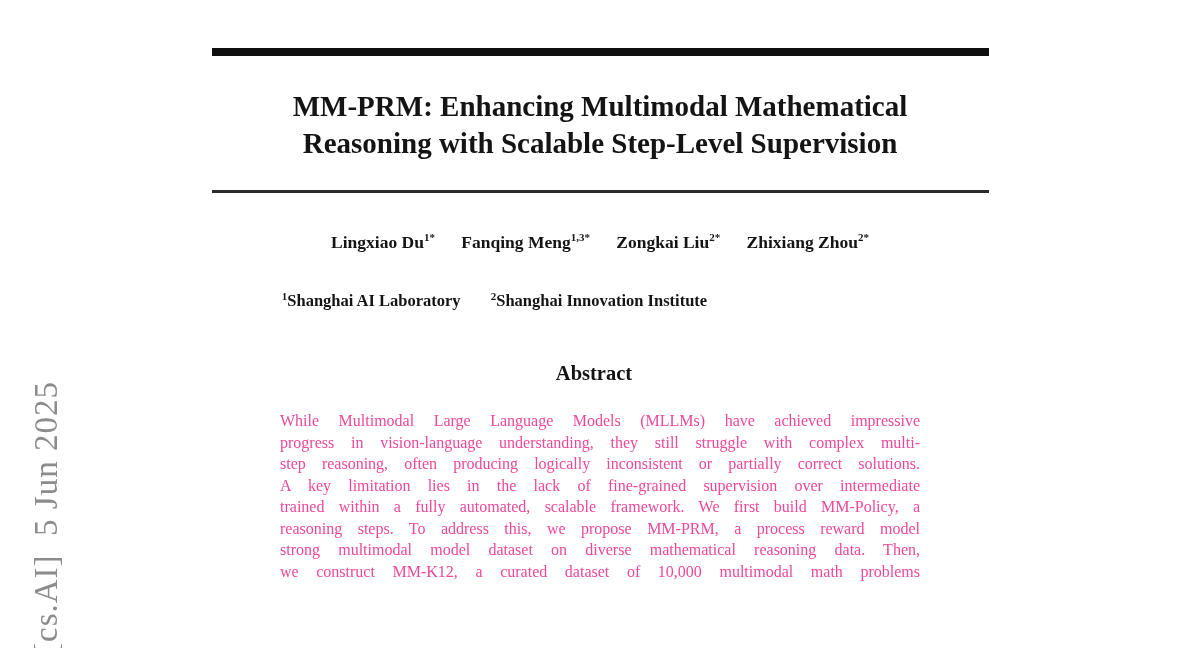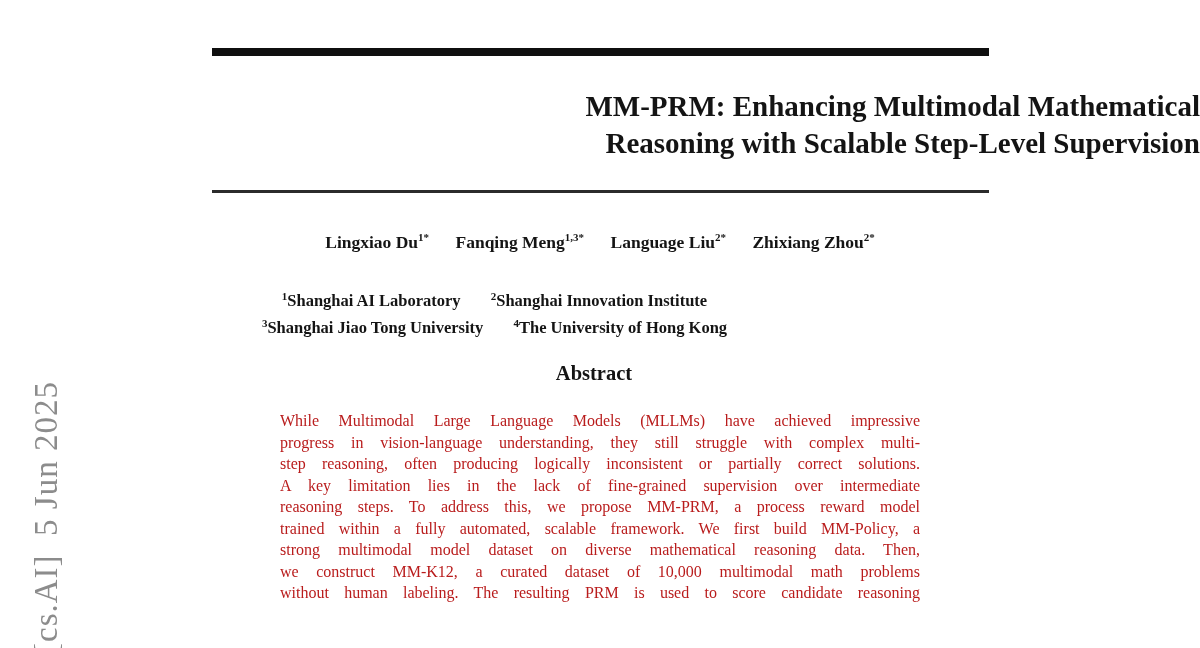--- a/index.html
+++ b/index.html
@@ -48,7 +48,7 @@
     left: 0;
     top: 88px;
     width: 1200px;
-    text-align: right;
+    text-align: center;
     font-weight: bold;
     font-size: 29px;
     line-height: 37px;

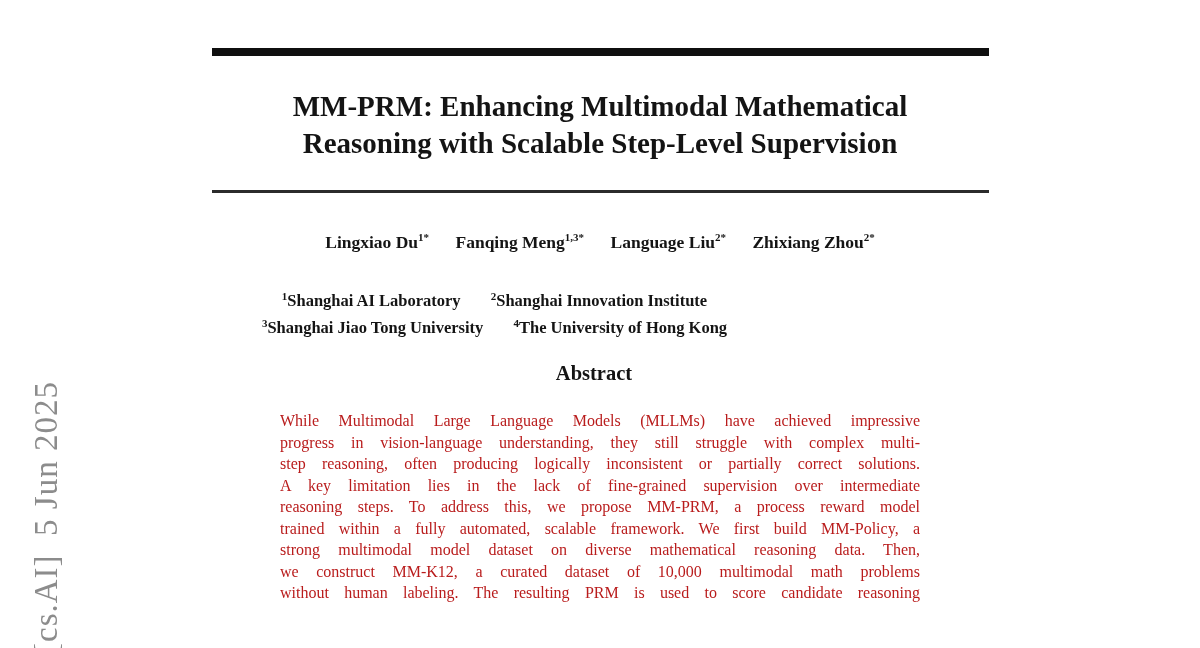--- a/index.html
+++ b/index.html
@@ -137,7 +137,7 @@
     <div class="author-row">
       <span class="author"><span>Lingxiao Du</span><sup>1*</sup></span>
       <span class="author"><span>Fanqing Meng</span><sup>1,3*</sup></span>
-      <span class="author"><span>Language Liu</span><sup>2*</sup></span>
+      <span class="author"><span>Zongkai Liu</span><sup>2*</sup></span>
       <span class="author"><span>Zhixiang Zhou</span><sup>2*</sup></span>
     </div>
   </div>

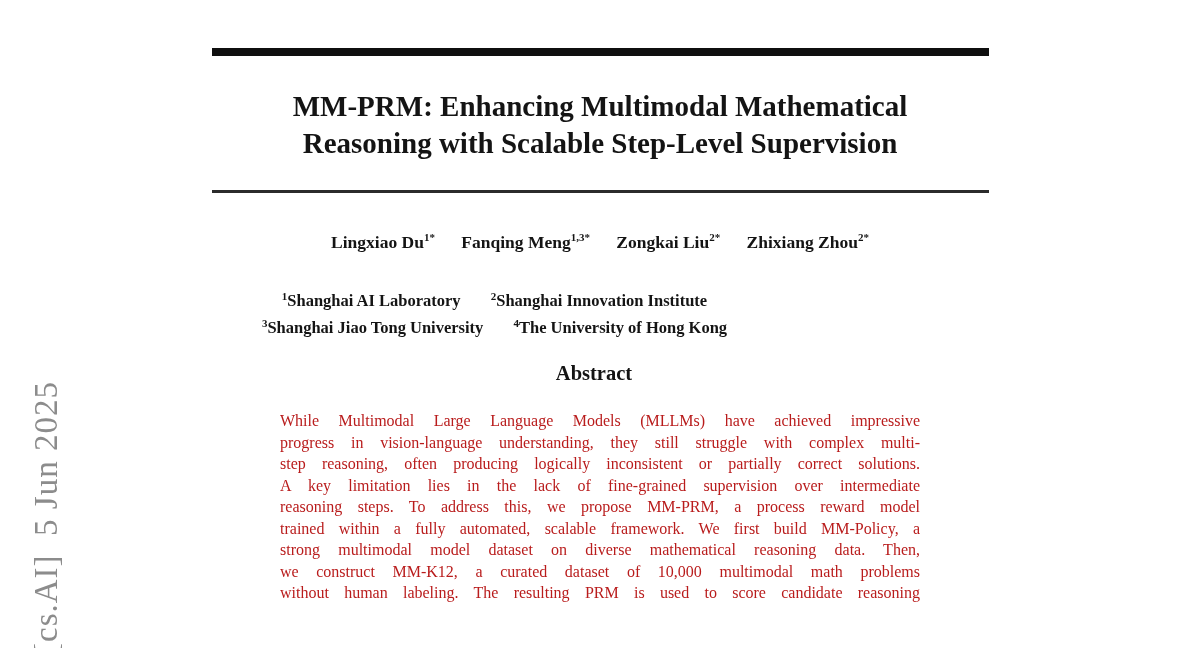--- a/index.html
+++ b/index.html
@@ -147,10 +147,6 @@
       <span class="affil"><sup>1</sup><span>Shanghai AI Laboratory</span></span>
       <span class="affil"><sup>2</sup><span>Shanghai Innovation Institute</span></span>
     </div>
-    <div class="affil-row">
-      <span class="affil"><sup>3</sup><span>Shanghai Jiao Tong University</span></span>
-      <span class="affil"><sup>4</sup><span>The University of Hong Kong</span></span>
-    </div>
   </div>
 
   <div class="abstract-heading">Abstract</div>

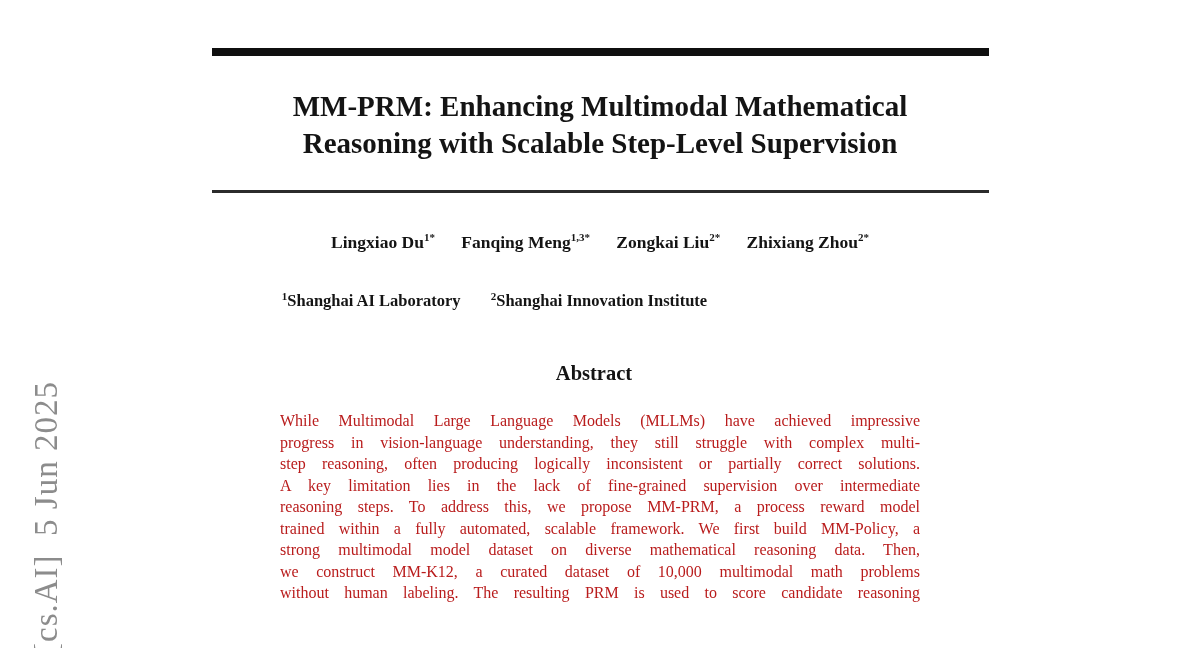--- a/index.html
+++ b/index.html
@@ -108,7 +108,7 @@
     top: 410px;
     width: 640px;
     font-size: 16px;
-    color: #b91c1c;
+    color: #ec4899;
   }
   .abs-line {
     text-align: justify;

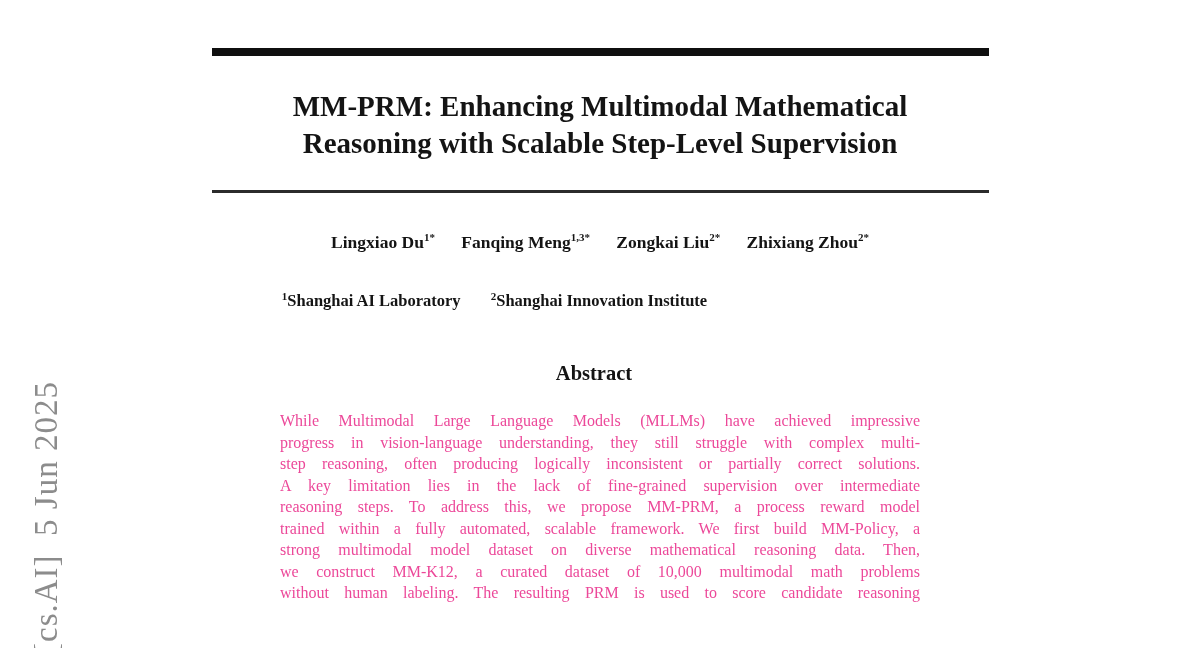--- a/index.html
+++ b/index.html
@@ -156,8 +156,8 @@
     <div class="abs-line">progress in vision-language understanding, they still struggle with complex multi-</div>
     <div class="abs-line">step reasoning, often producing logically inconsistent or partially correct solutions.</div>
     <div class="abs-line">A key limitation lies in the lack of fine-grained supervision over intermediate</div>
+    <div class="abs-line">trained within a fully automated, scalable framework. We first build MM-Policy, a</div>
     <div class="abs-line">reasoning steps. To address this, we propose MM-PRM, a process reward model</div>
-    <div class="abs-line">trained within a fully automated, scalable framework. We first build MM-Policy, a</div>
     <div class="abs-line">strong multimodal model dataset on diverse mathematical reasoning data. Then,</div>
     <div class="abs-line">we construct MM-K12, a curated dataset of 10,000 multimodal math problems</div>
     <div class="abs-line">without human labeling. The resulting PRM is used to score candidate reasoning</div>

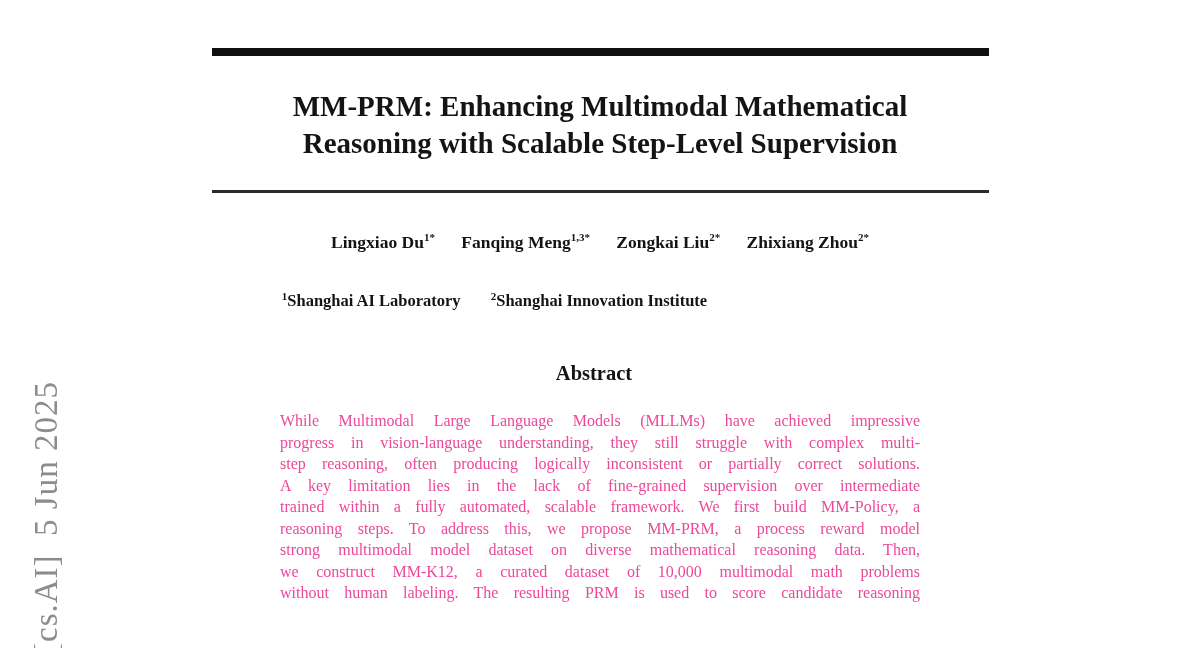--- a/index.html
+++ b/index.html
@@ -160,7 +160,6 @@
     <div class="abs-line">reasoning steps. To address this, we propose MM-PRM, a process reward model</div>
     <div class="abs-line">strong multimodal model dataset on diverse mathematical reasoning data. Then,</div>
     <div class="abs-line">we construct MM-K12, a curated dataset of 10,000 multimodal math problems</div>
-    <div class="abs-line">without human labeling. The resulting PRM is used to score candidate reasoning</div>
   </div>
 
 </div>

